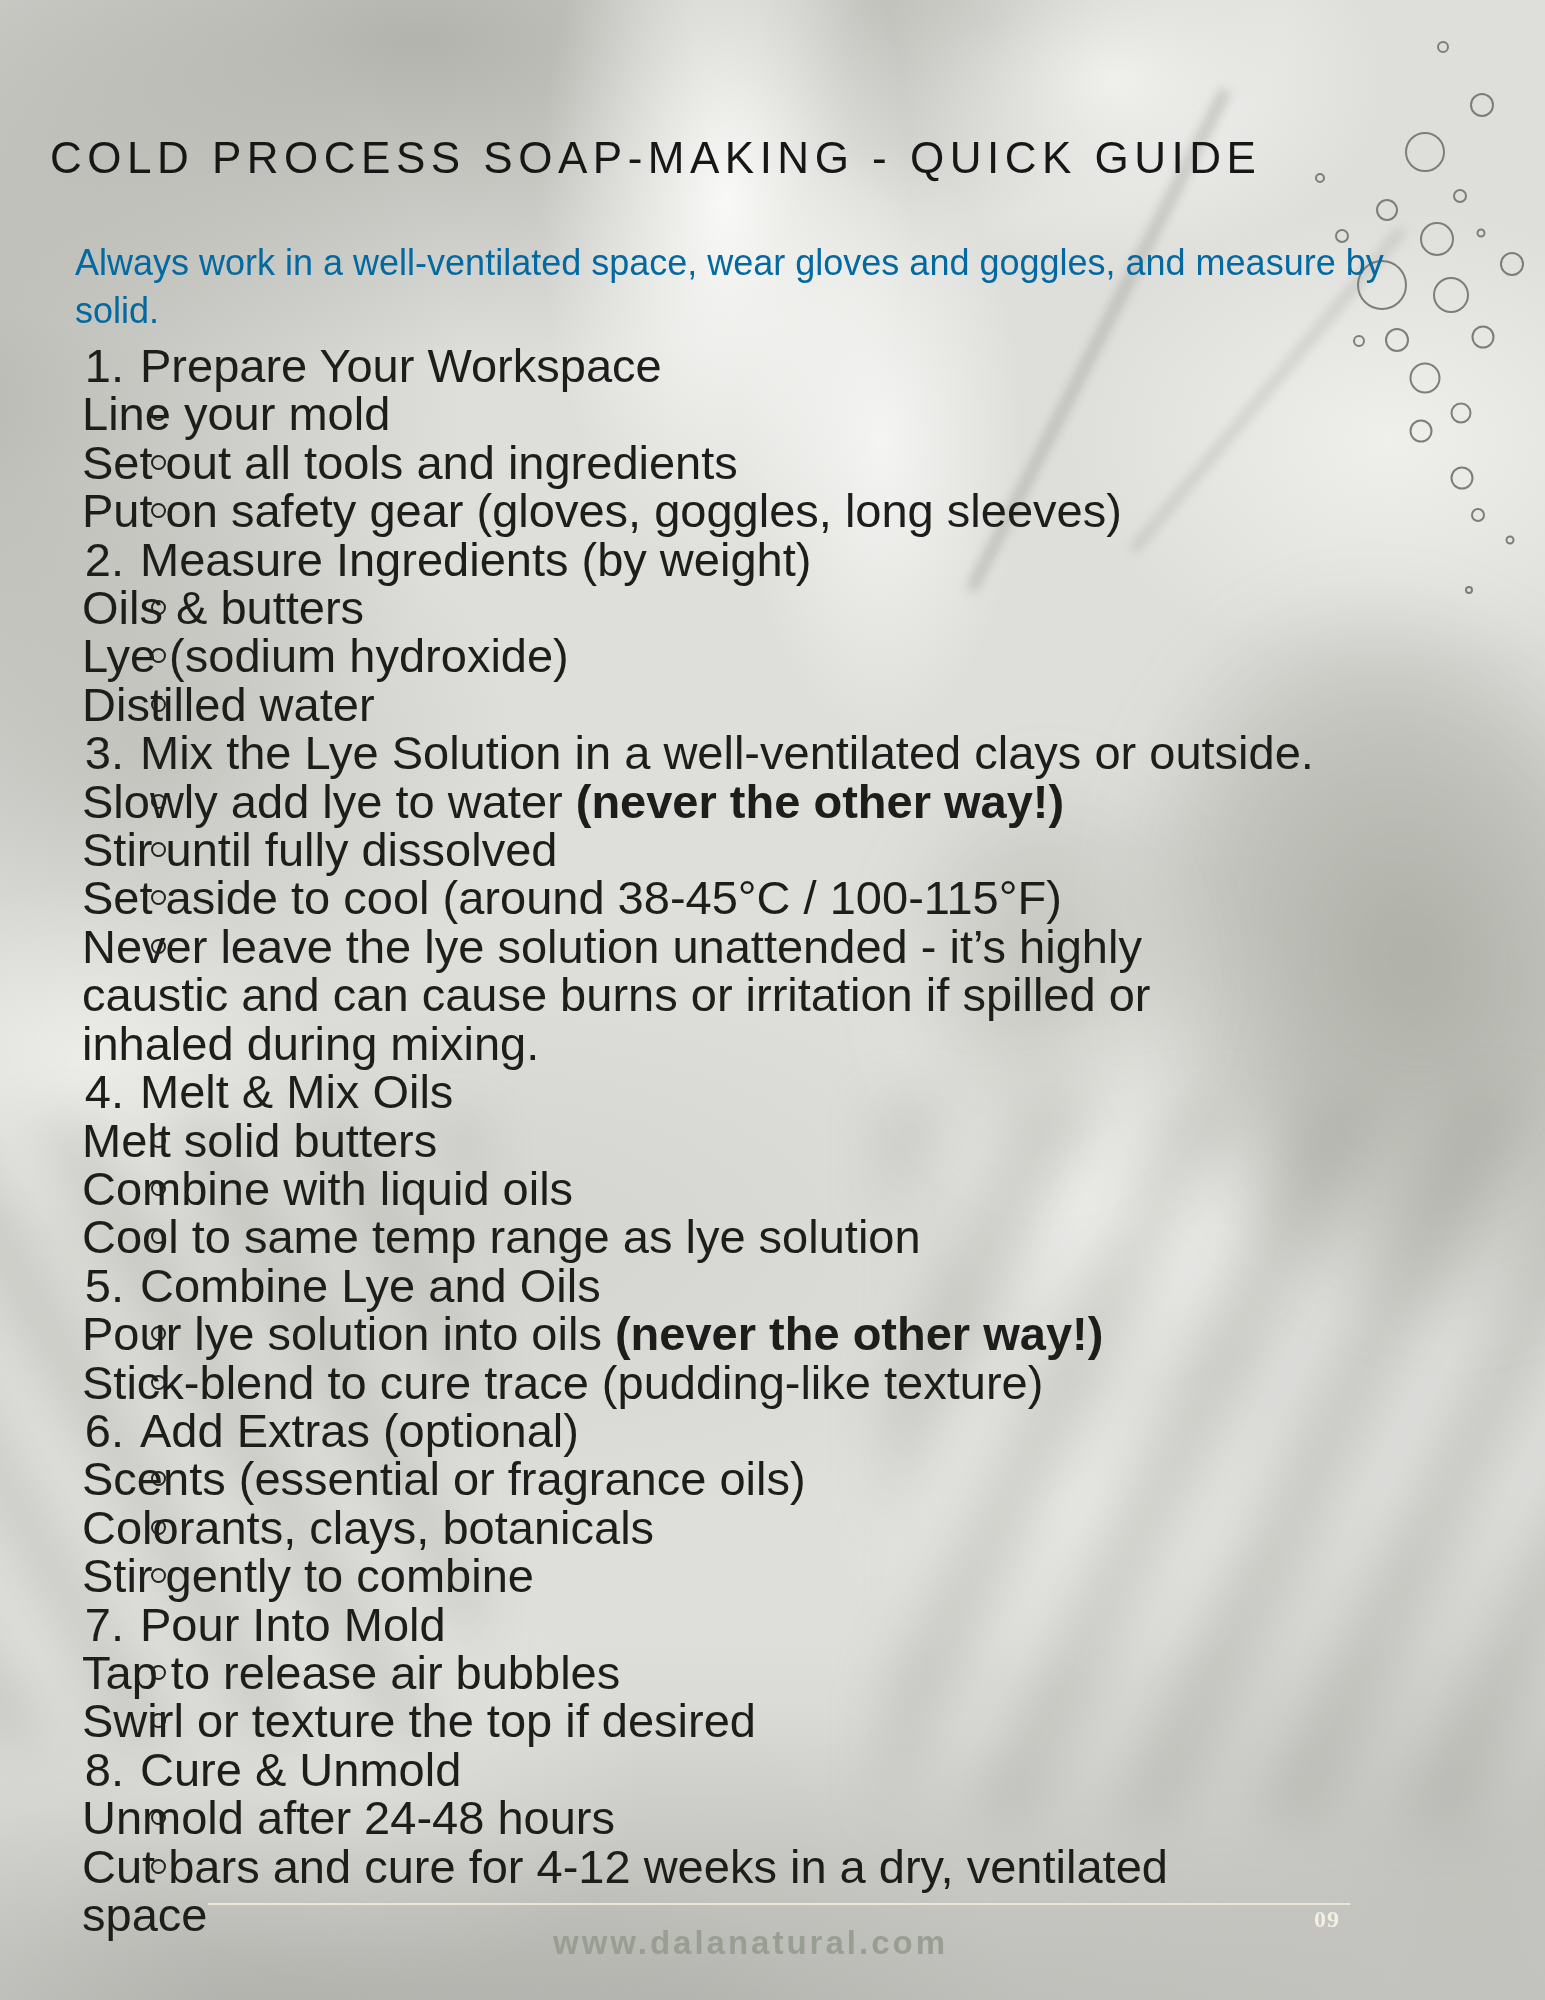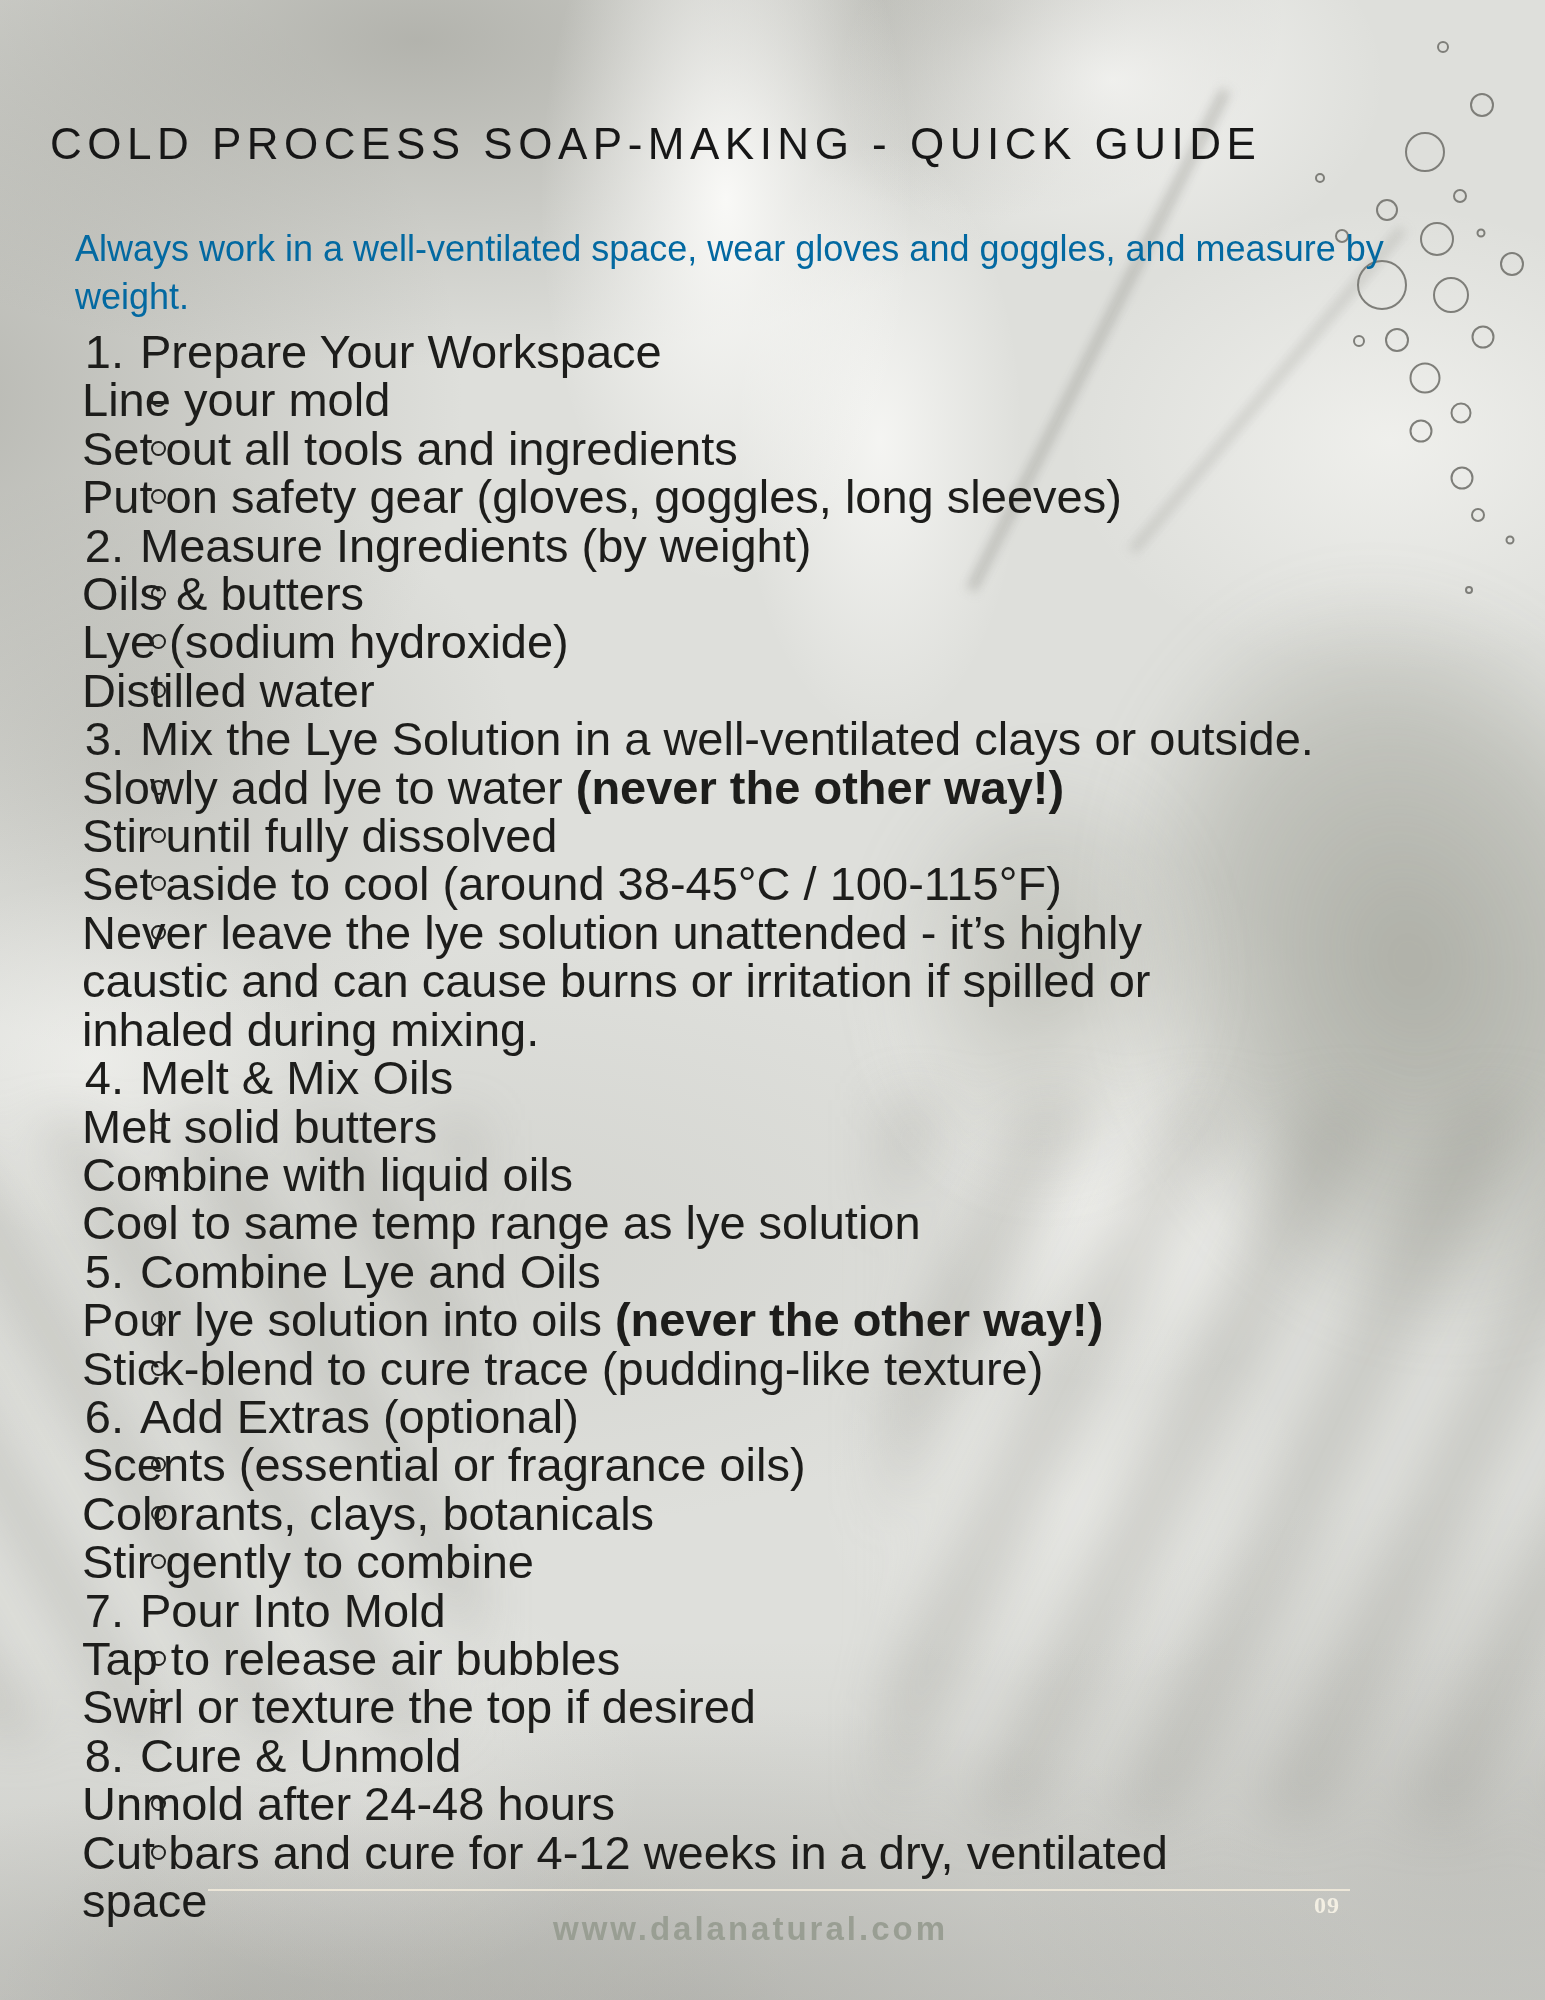--- a/index.html
+++ b/index.html
@@ -76,7 +76,7 @@
   .bubbles circle { fill:none; stroke:#7e7e79; stroke-width:2; }
 
   
-  .content { position:absolute; inset:0; z-index:2; color:#1d1d1b; }
+  .content { position:absolute; inset:0; z-index:2; color:#1d1d1b;margin-top:14px; }
 
   .title {
     position:absolute; left:50px; top:90px;

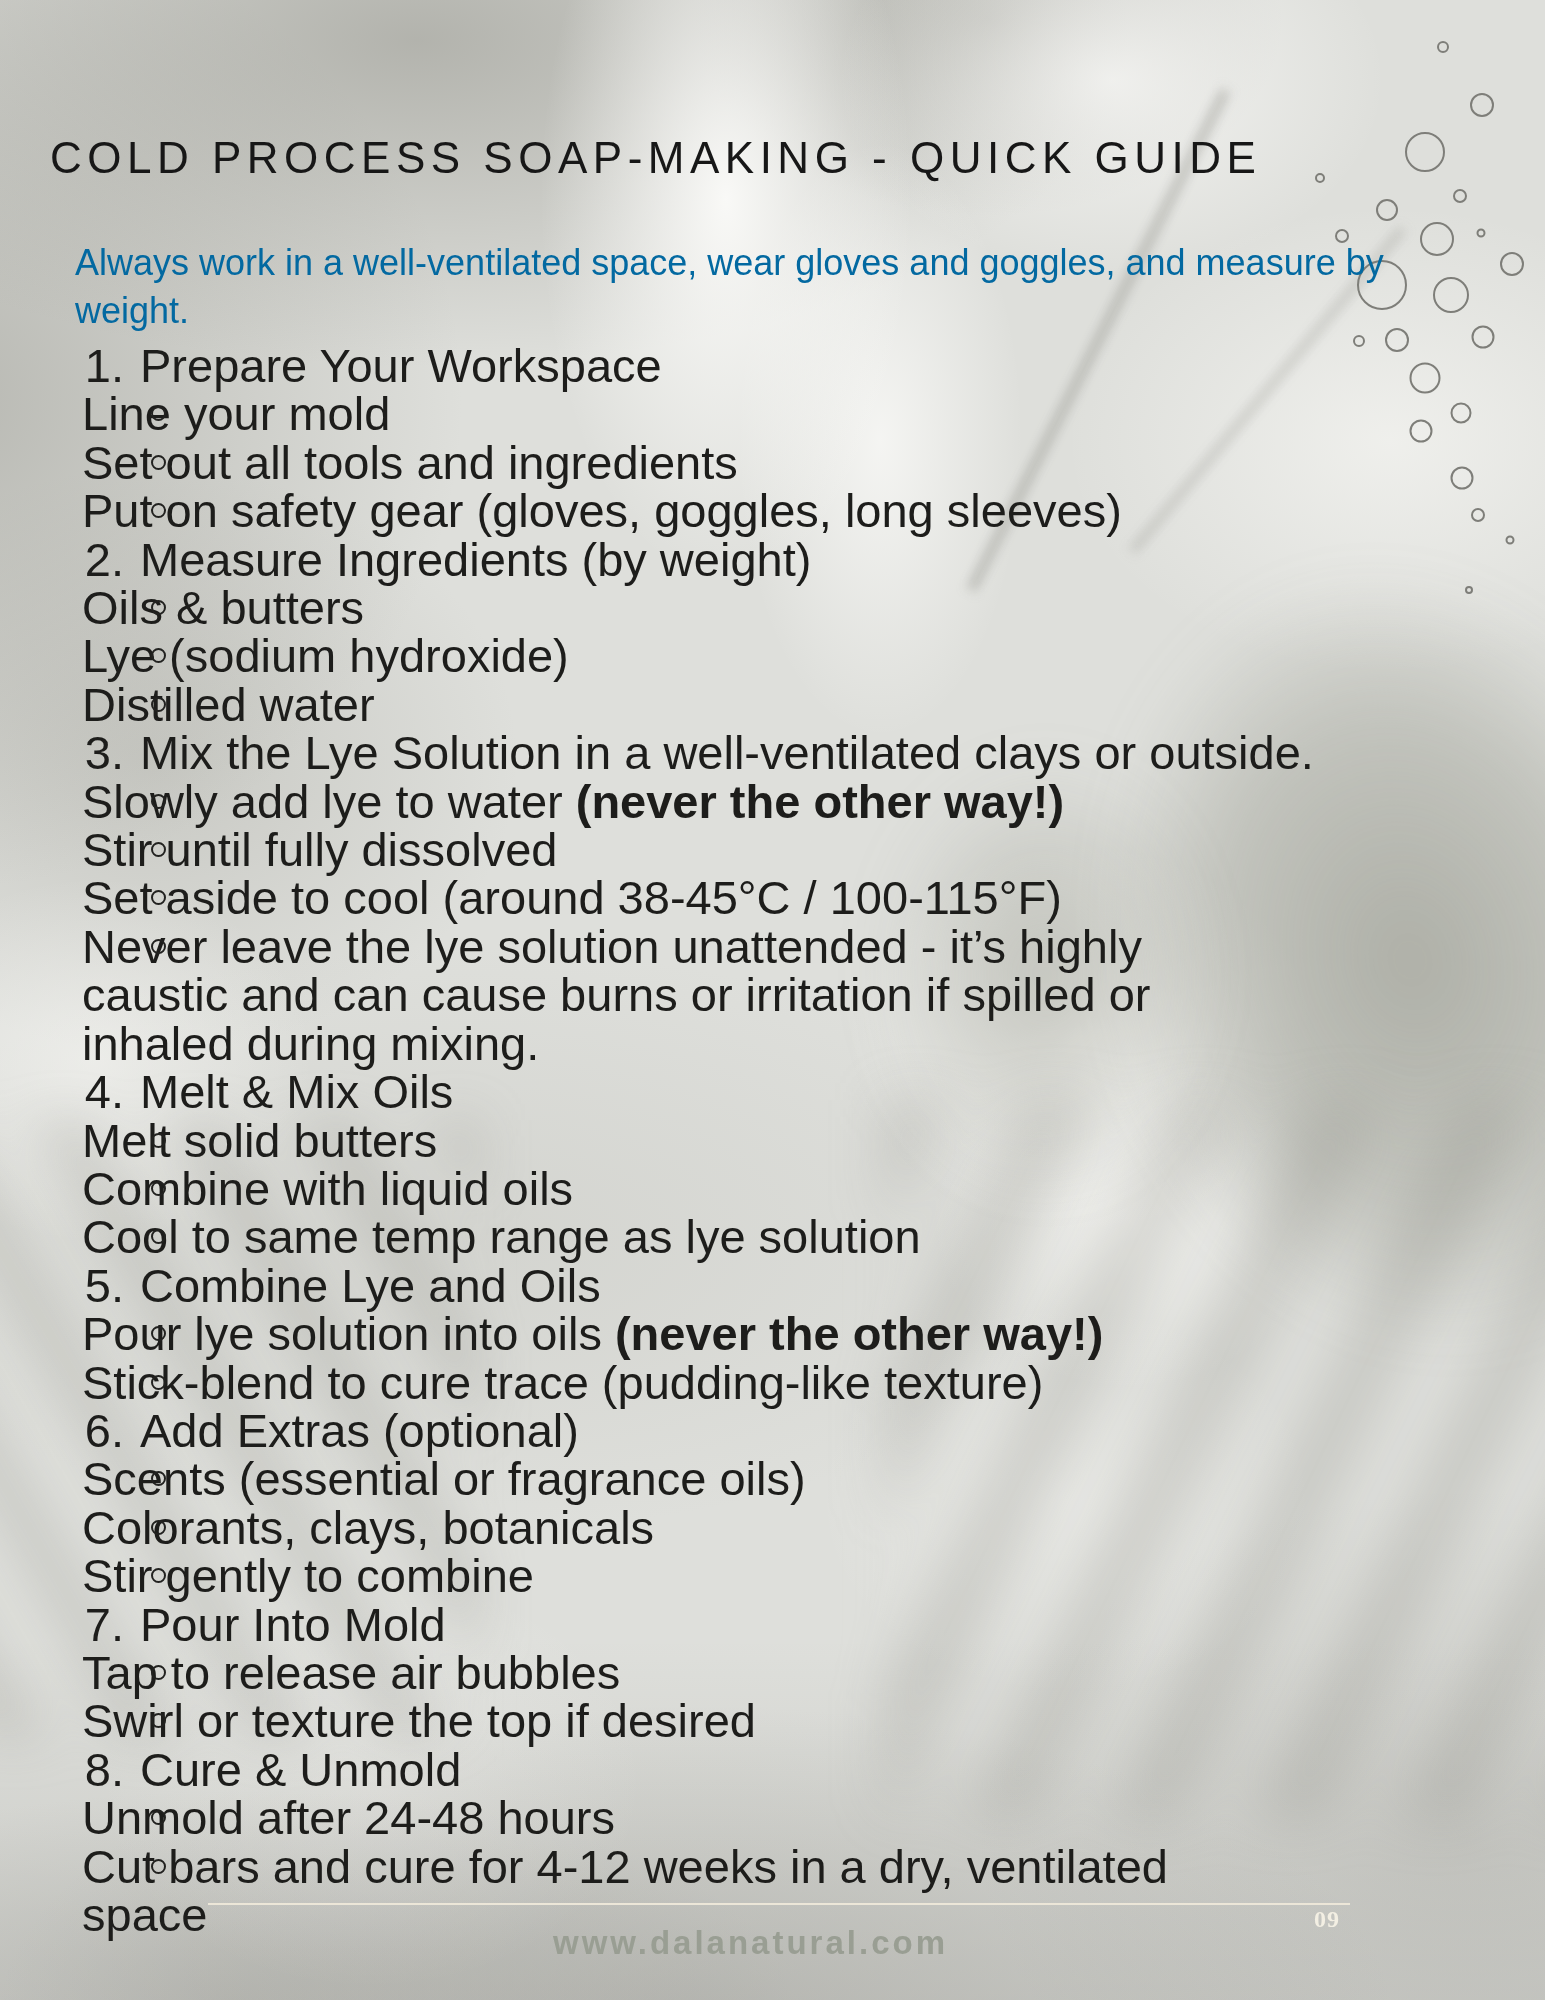--- a/index.html
+++ b/index.html
@@ -165,7 +165,7 @@
   <div class="content">
     <h1 class="title">COLD PROCESS SOAP-MAKING - QUICK GUIDE</h1>
 
-    <p class="intro"><span>Always work in a well-ventilated space, wear gloves and goggles, and measure by</span><br><span>weight.</span></p>
+    <p class="intro"><span>Always work in a well-ventilated space, wear gloves and goggles, and measure by</span><br><span>solid.</span></p>
 
     <div class="steps" id="steps">
         <div class="step-row"><span class="step-num">1.</span><span class="step-label">Prepare Your Workspace</span></div>

